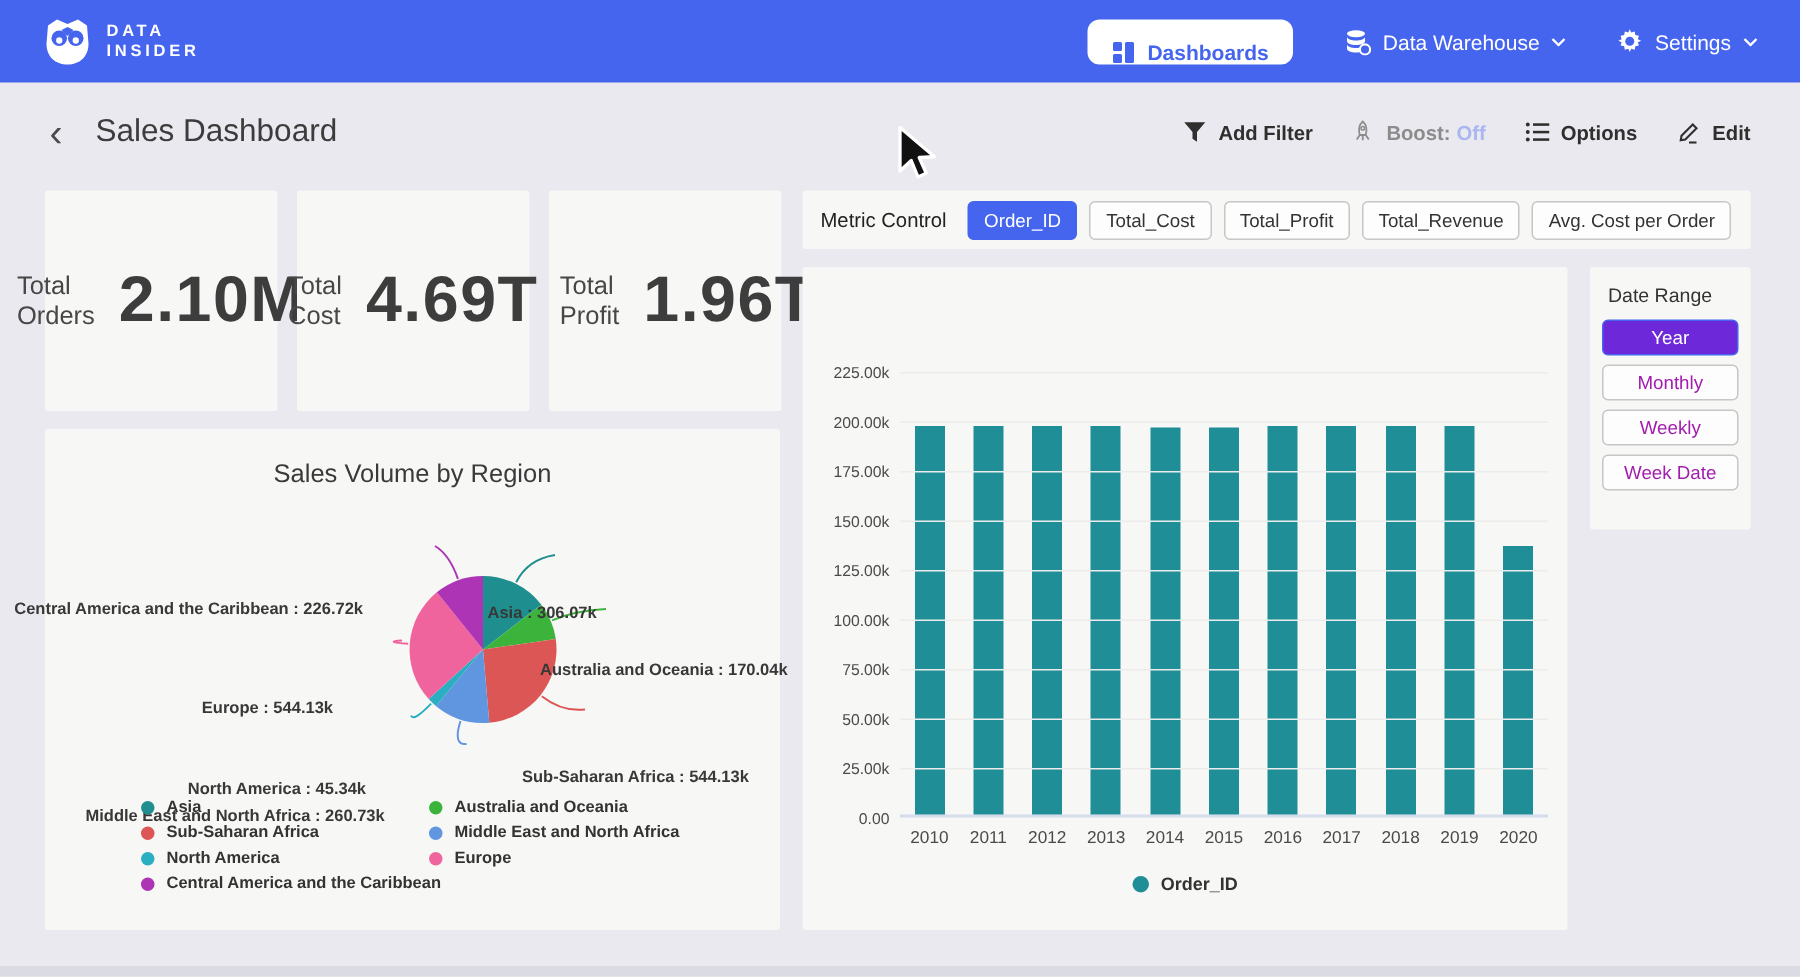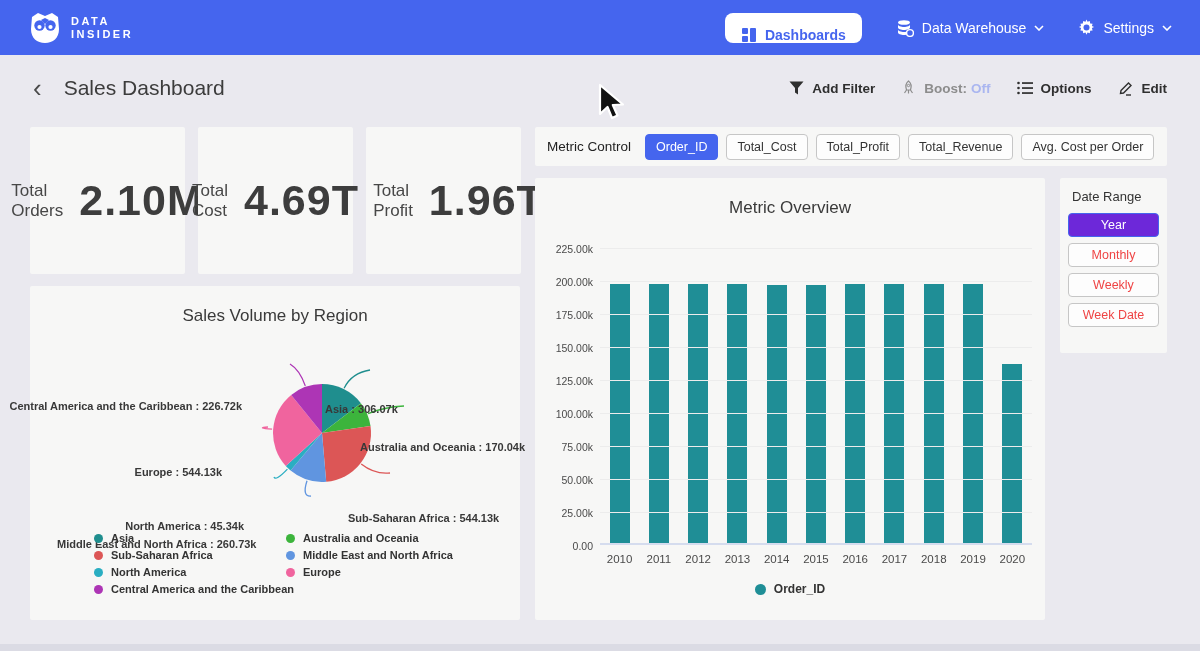--- a/index.html
+++ b/index.html
@@ -260,7 +260,6 @@
 </div>
 
 <div class="card bar-card">
-  <div class="card-title">Metric Overview</div>
   <div class="bar-body">
     <div id="ytick-layer">
         <div class="ytick" style="top: 13px;">225.00k</div>

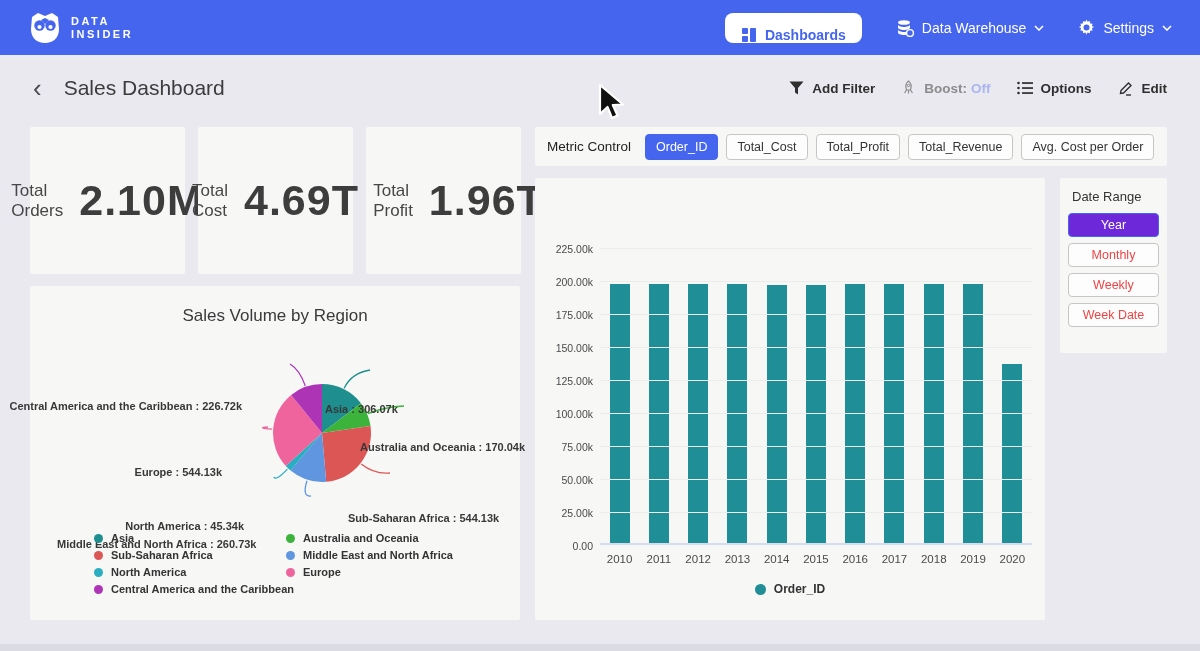--- a/index.html
+++ b/index.html
@@ -75,7 +75,7 @@
   .dr-card { left:1060px; top:178px; width:107px; height:175px; padding:11px 8px; }
   .dr-title { font-size:13px; font-weight:500; color:#333; margin:0 0 9px 4px; }
   .dr-btn { width:91px; height:24px; margin:0 auto 6px auto; border:1px solid #c6c6c6; border-radius:4px;
-            background:#fdfdfd; color:#ef4444; font-size:12.5px; font-weight:500; display:flex; align-items:center;
+            background:#fdfdfd; color:#a21caf; font-size:12.5px; font-weight:500; display:flex; align-items:center;
             justify-content:center; cursor:pointer; font-family:"Liberation Sans", sans-serif; }
   .dr-btn.selected { background:#6d28d9; border-color:#4565ee; color:#fff; }
 

